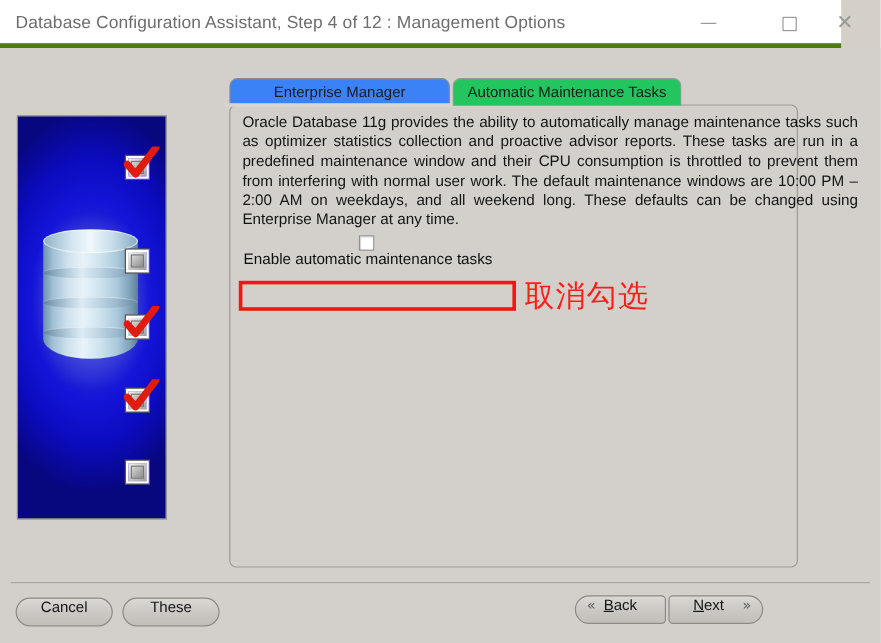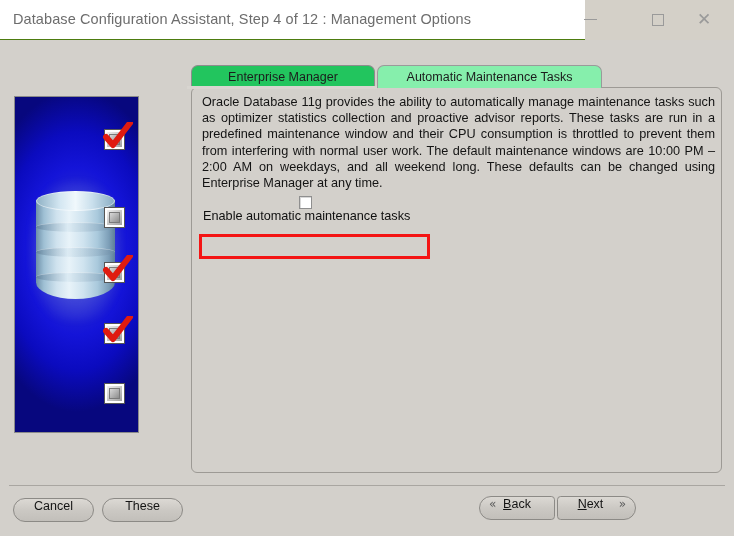--- a/index.html
+++ b/index.html
@@ -22,10 +22,10 @@
   .titlebar {
     position: absolute;
     left: 0; top: 0;
-    width: 585px;
+    width: 701px;
     height: 40px;
     background: #ffffff;
-    border-bottom: 1px solid #4d7c0f;
+    border-bottom: 4px solid #4d7c0f;
     box-sizing: border-box;
   }
   .title-text {

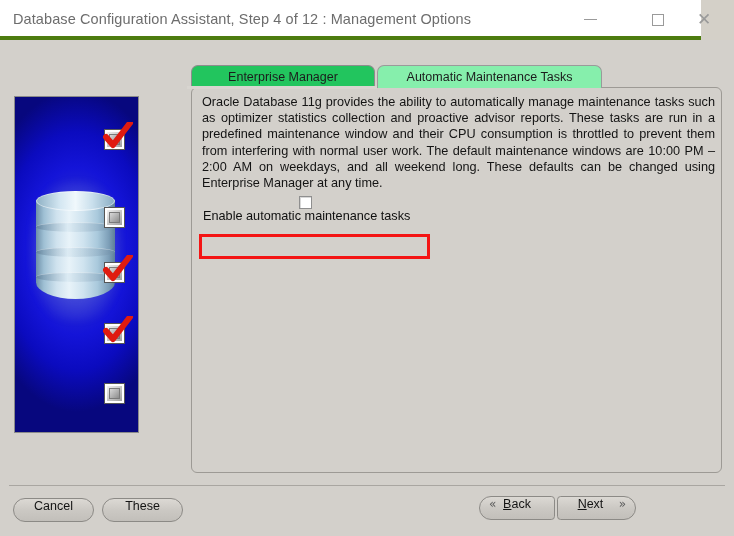--- a/index.html
+++ b/index.html
@@ -195,7 +195,7 @@
   .tab-inactive {
     left: 0;
     width: 184px;
-    background: #22c55e;
+    background: #3b82f6;
   }
   .tab-active {
     left: 186px;

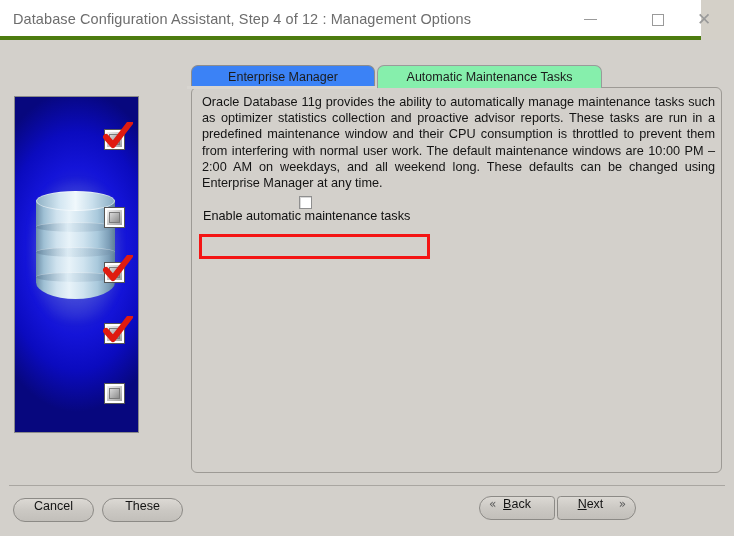--- a/index.html
+++ b/index.html
@@ -199,9 +199,9 @@
   }
   .tab-active {
     left: 186px;
-    width: 225px;
+    width: 191px;
     height: 23px;
-    background: #86efac;
+    background: #22c55e;
     border-color: #9a9a9a;
     z-index: 3;
   }

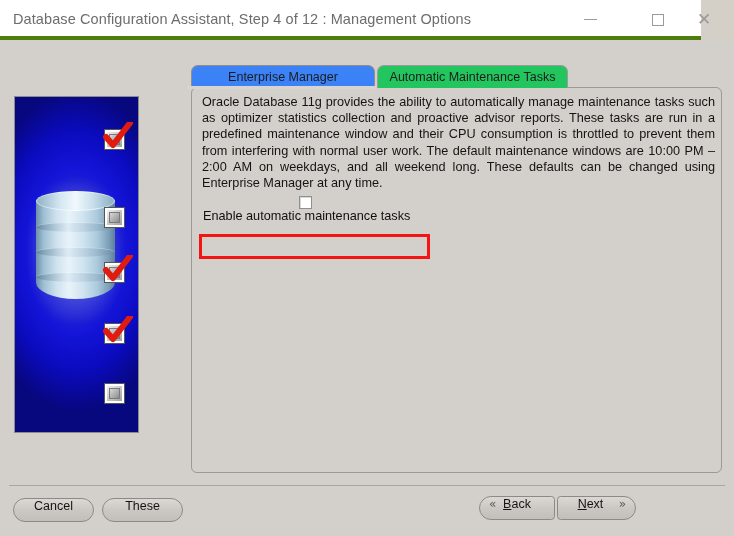--- a/index.html
+++ b/index.html
@@ -211,7 +211,7 @@
     position: absolute;
     left: 191px;
     top: 47px;
-    width: 531px;
+    width: 474px;
     height: 386px;
     background: #d3d0cb;
     border: 1px solid #9d9a95;

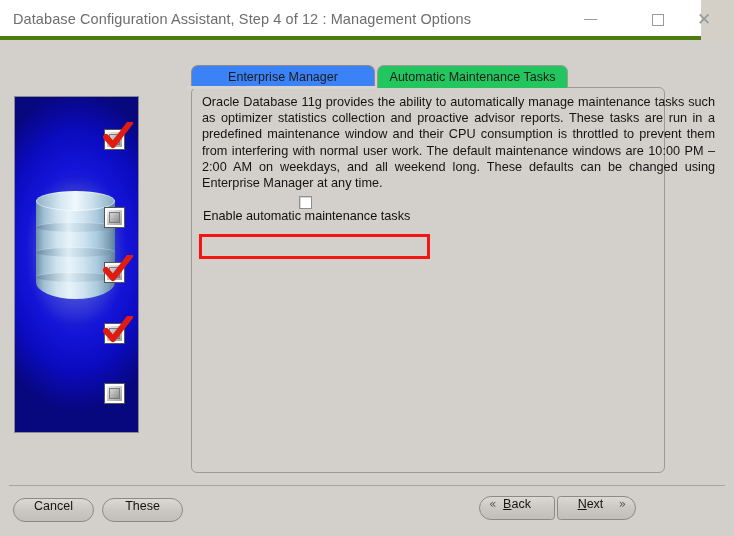--- a/index.html
+++ b/index.html
@@ -416,6 +416,7 @@
     <div class="panel-mask"></div>
 
     <div class="redbox"></div>
+    <div class="annot">取消勾选</div>
 
     <div class="footer-sep"></div>
 

